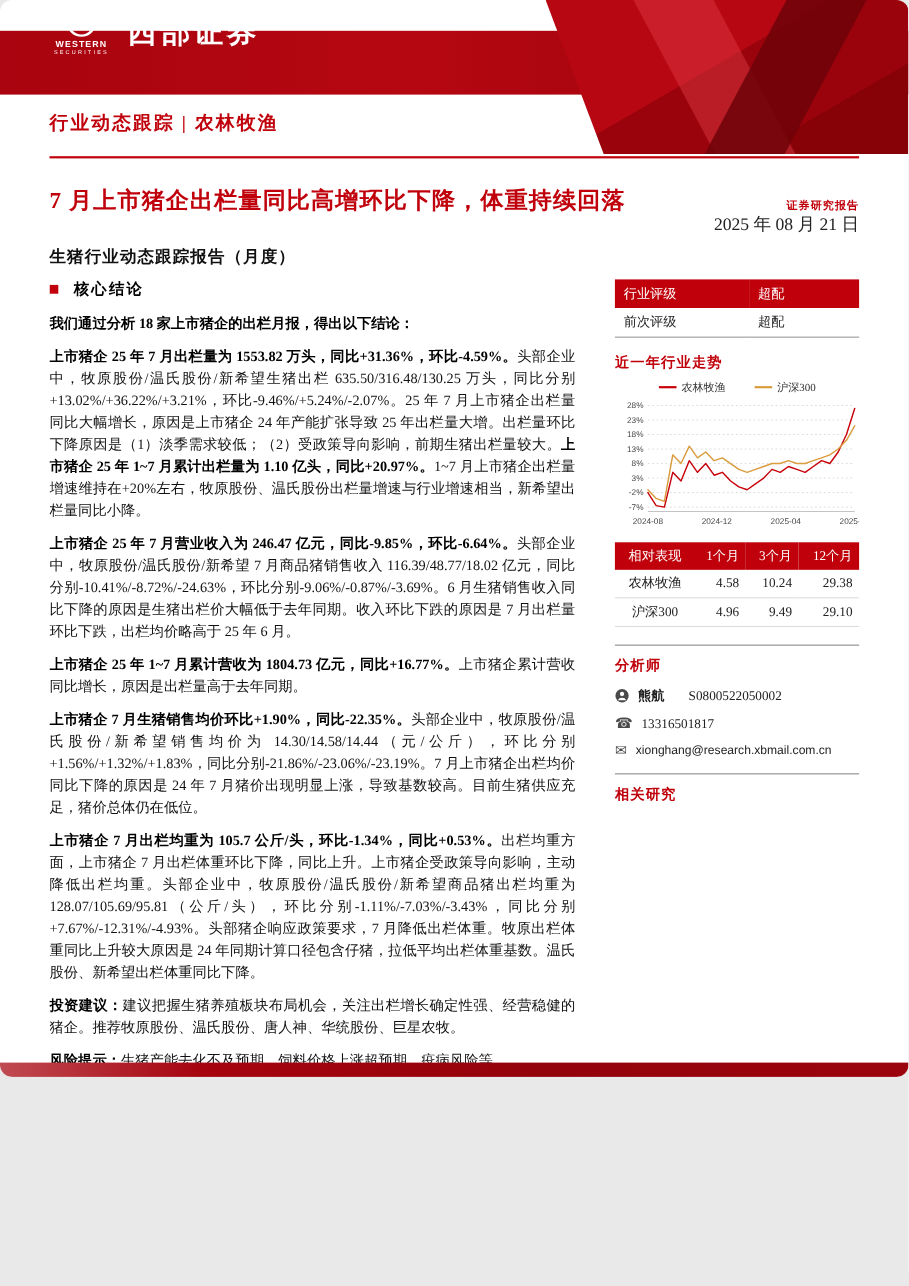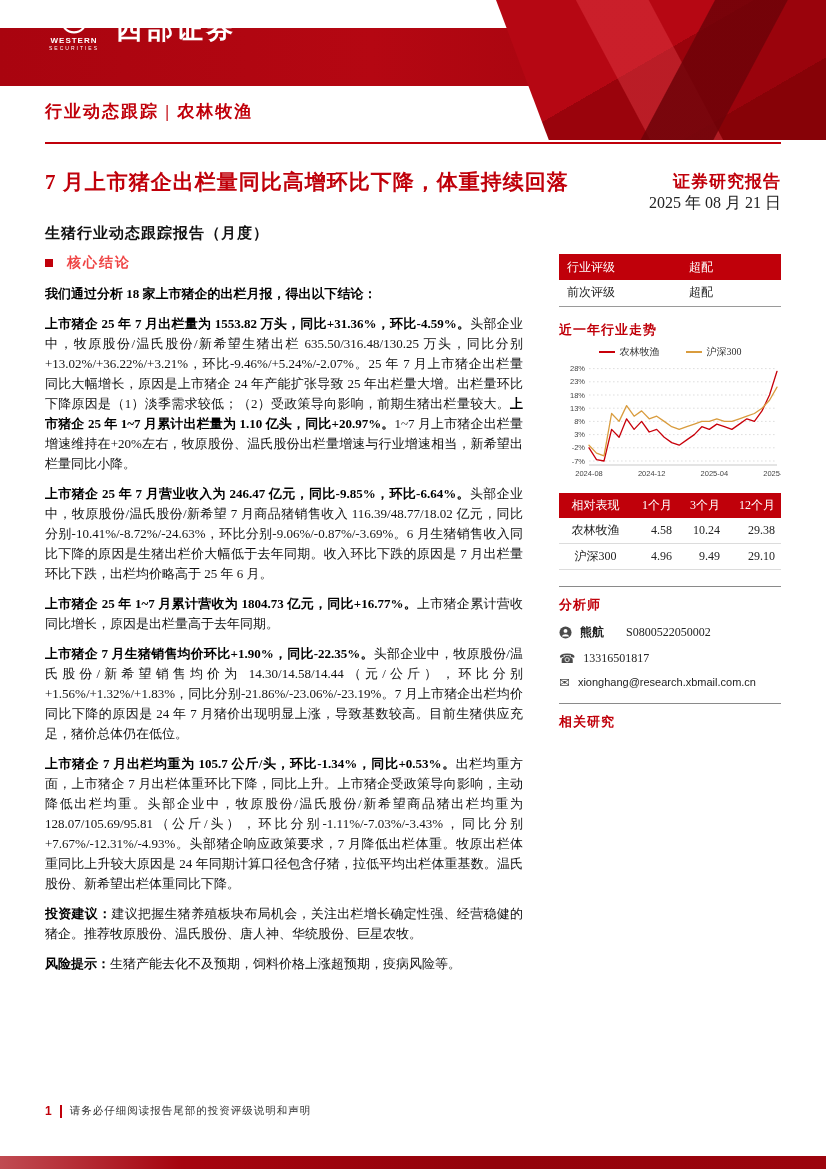--- a/index.html
+++ b/index.html
@@ -5,9 +5,9 @@
   * { margin:0; padding:0; box-sizing:border-box; }
   html,body { background:#e9e9e9; }
   .page {
-    position:relative; width:826px; height:1169px; margin:0 auto;
+    position:relative; width:826px; height:979px; margin:0 auto;
     background:#ffffff; overflow:hidden;
-    font-family:"Liberation Serif","DejaVu Serif",serif; color:#1a1a1a;
+    font-family:"Liberation Serif","DejaVu Serif",serif; color:#1a1a1a;border-radius:11px;
   }
   
   .banner {

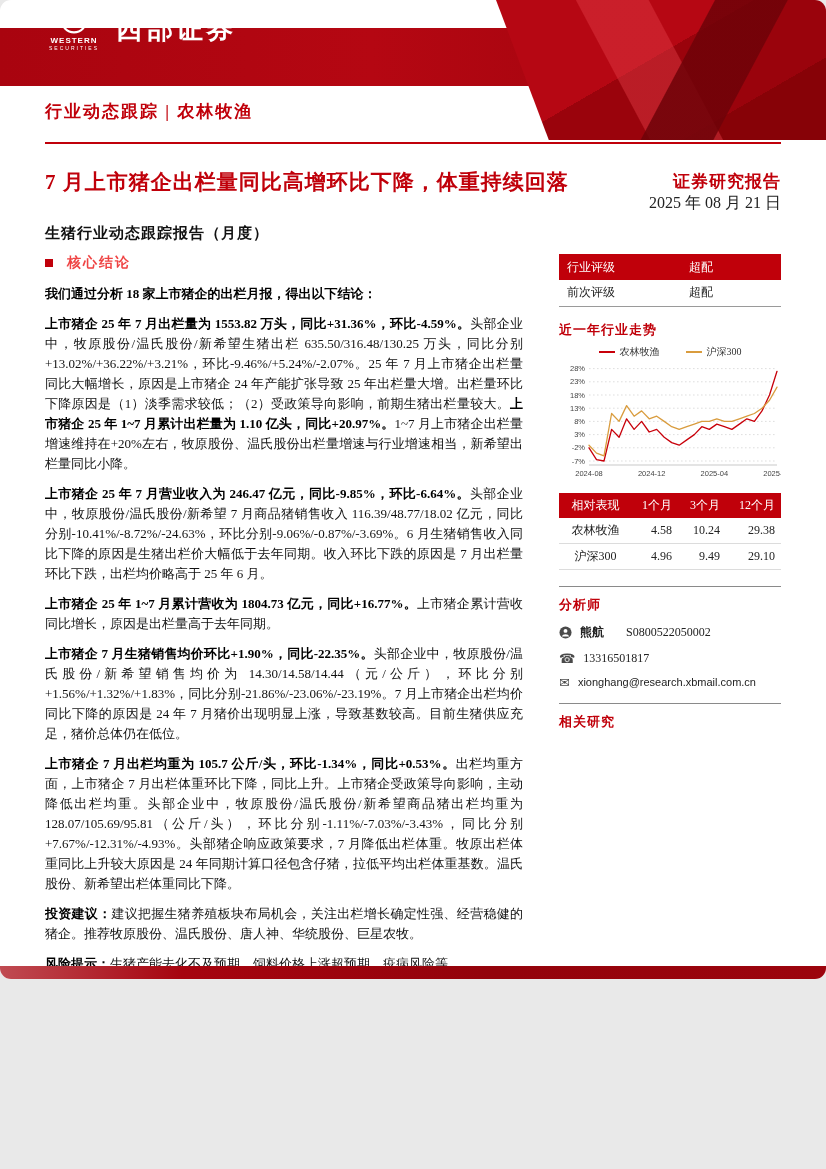--- a/index.html
+++ b/index.html
@@ -33,7 +33,7 @@
   .title-row { position:absolute; top:168px; left:45px; width:736px; z-index:3; }
   .report-title { width:615px; font-size:21px; line-height:1.35; font-weight:bold; color:#c0000a; letter-spacing:1px; }
   .title-right { position:absolute; right:0; top:2px; text-align:right; }
-  .report-type { font-size:17px; font-weight:bold; color:#c0000a; letter-spacing:1px; }
+  .report-type { font-size:10px; font-weight:bold; color:#c0000a; letter-spacing:1px;margin-top:10px; }
   .report-date { font-size:16px; color:#222; }
   .subtitle { position:absolute; top:224px; left:45px; font-size:15px; font-weight:bold; color:#111; letter-spacing:1px; }
   

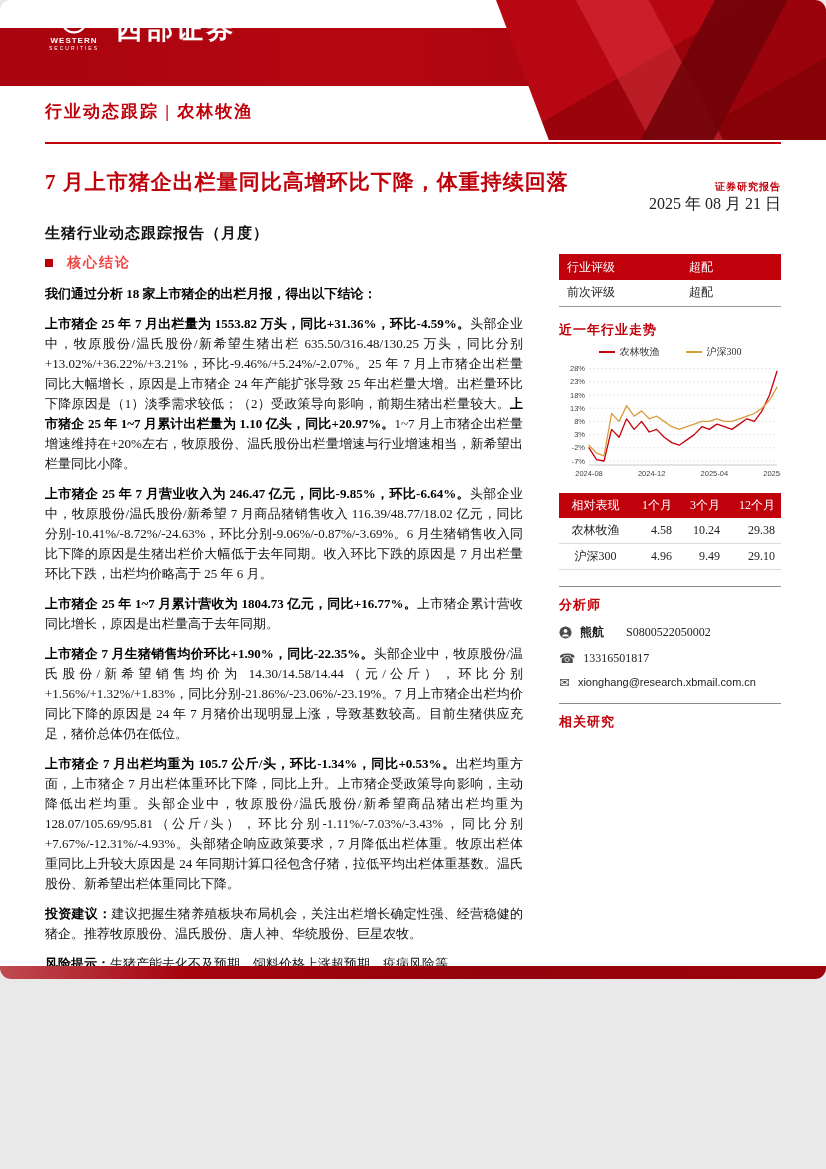--- a/index.html
+++ b/index.html
@@ -40,7 +40,7 @@
   .main-col { position:absolute; top:254px; left:45px; width:478px; height:848px; overflow:hidden; }
   .section-head { display:flex; align-items:center; margin-bottom:12px; }
   .sq { width:8px; height:8px; background:#c0000a; display:inline-block; }
-  .section-title { color:#ef4444; font-weight:bold; font-size:14px; margin-left:14px; letter-spacing:2px; }
+  .section-title { color:#000000; font-weight:bold; font-size:14px; margin-left:14px; letter-spacing:2px; }
   .body-para { font-size:13px; line-height:20px; text-align:justify; margin-bottom:10px; color:#111; }
   .body-para b { color:#000; }
   

